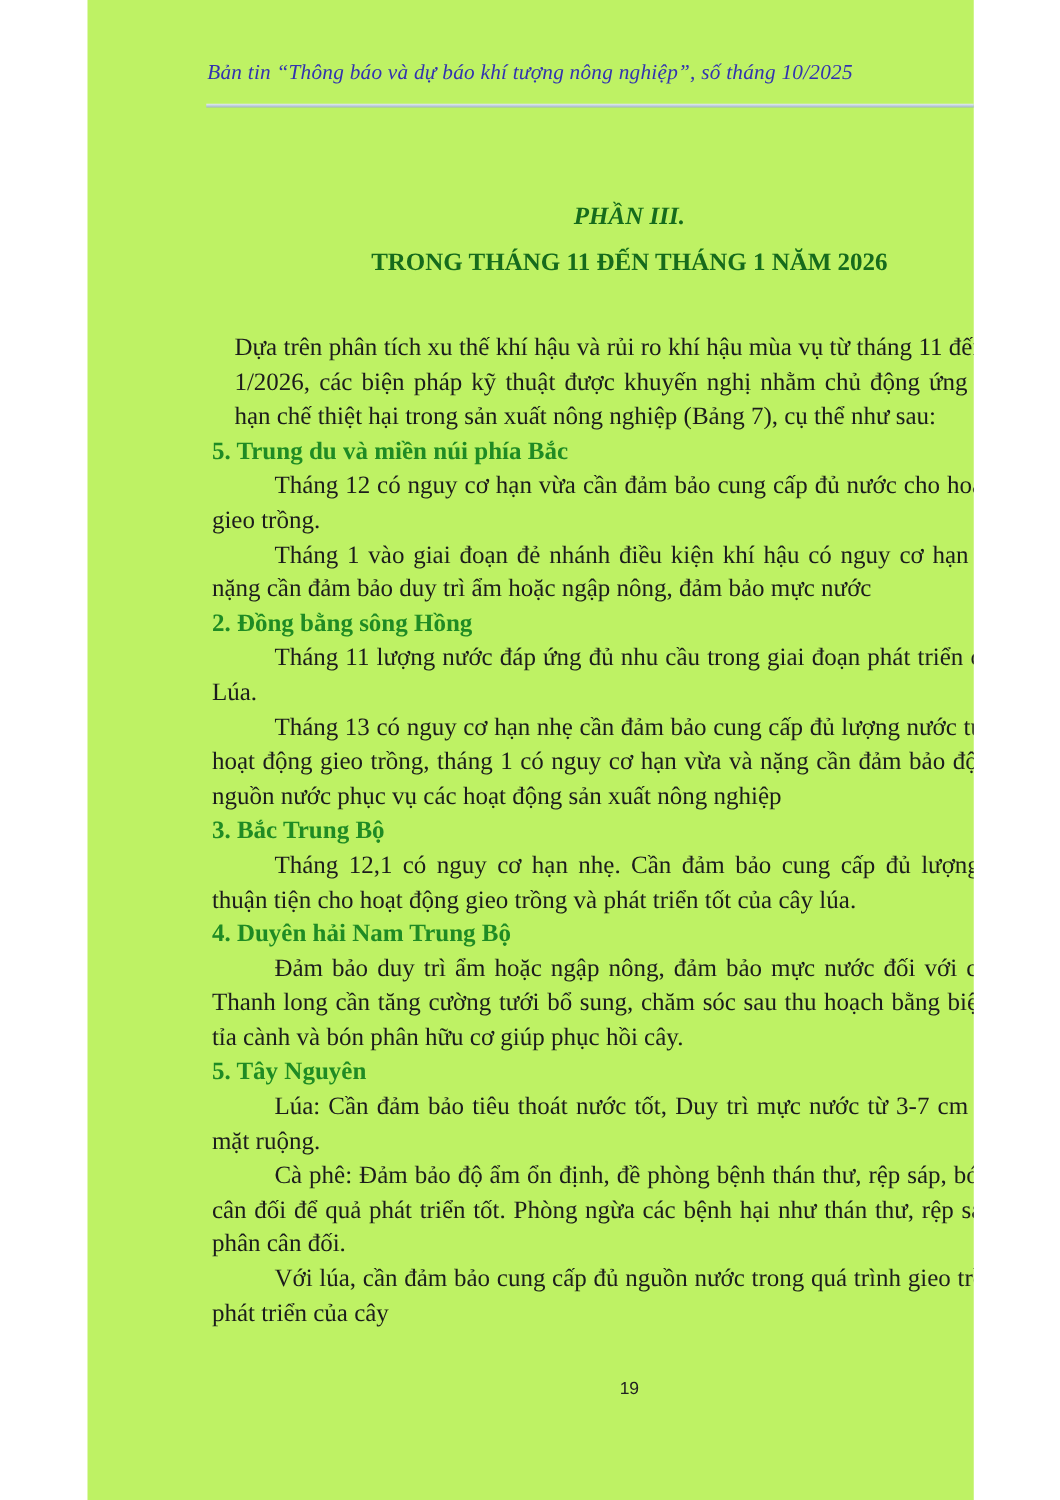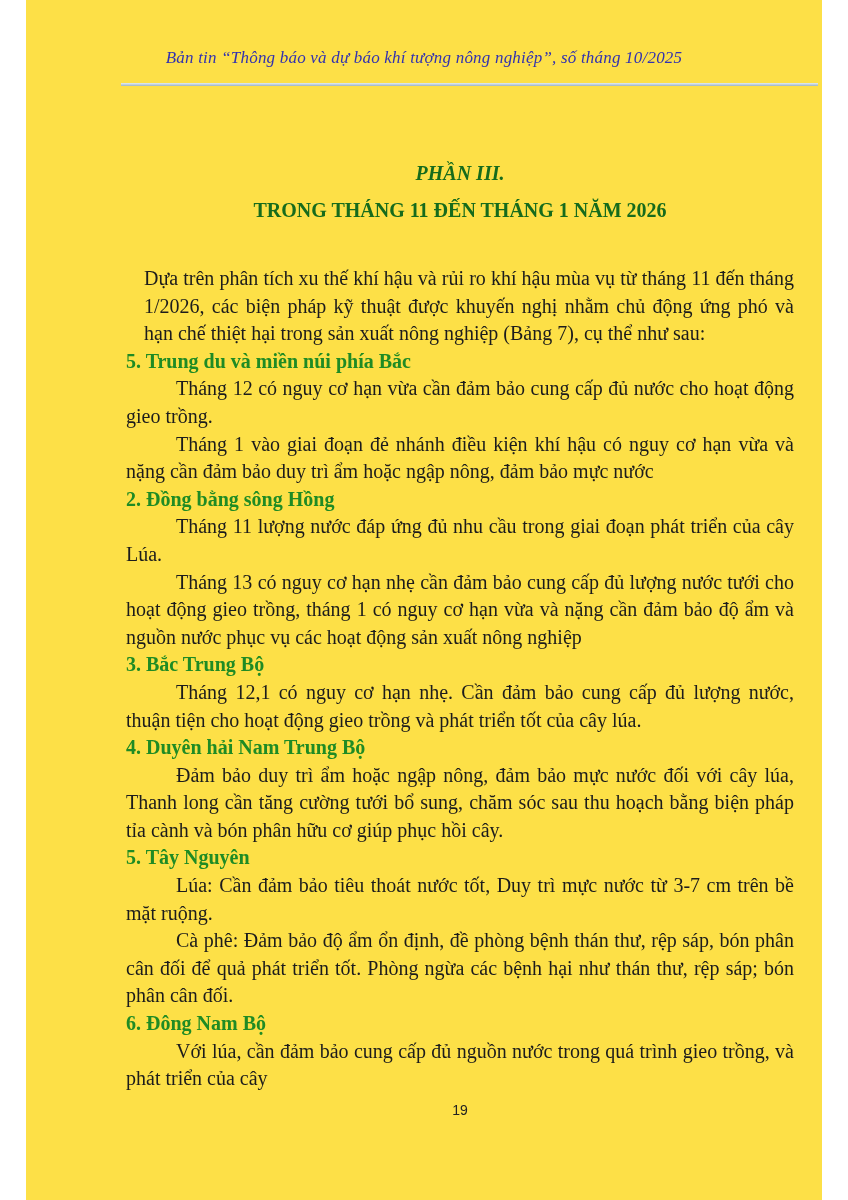--- a/index.html
+++ b/index.html
@@ -4,8 +4,8 @@
 <style>
   html, body { margin:0; padding:0; background:#ffffff; }
   .page {
-    position:relative; width:796px; height:1200px; margin:0 auto;
-    background:#fde047; overflow:hidden;
+    position:relative; width:709px; height:1200px; margin:0 auto;
+    background:#bef264; overflow:hidden;
     font-family:"Liberation Serif", serif; color:#1c1c1c;
   }
   .running-header {

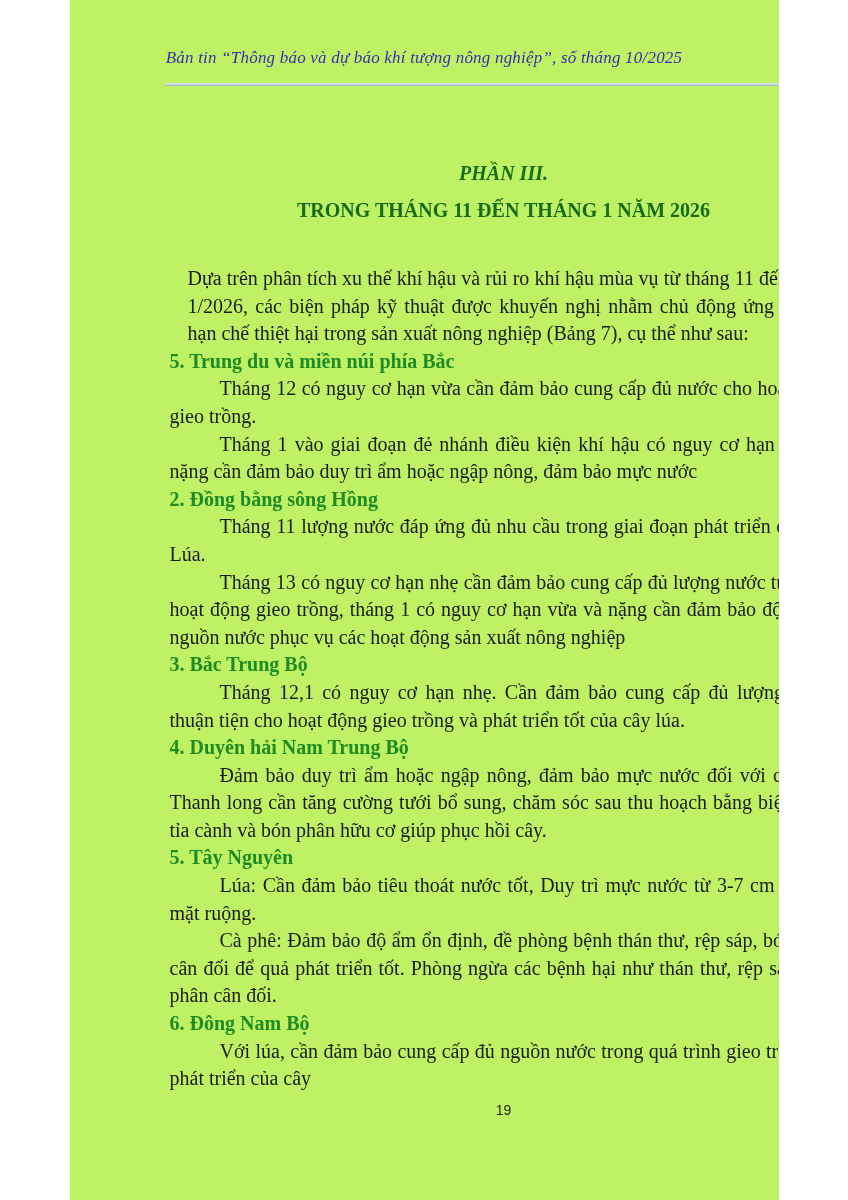--- a/index.html
+++ b/index.html
@@ -86,7 +86,6 @@
     <p class="body-para">Lúa: Cần đảm bảo tiêu thoát nước tốt, Duy trì mực nước từ 3-7 cm trên bề mặt ruộng.</p>
     <p class="body-para">Cà phê: Đảm bảo độ ẩm ổn định, đề phòng bệnh thán thư, rệp sáp, bón phân cân đối để quả phát triển tốt. Phòng ngừa các bệnh hại như thán thư, rệp sáp; bón phân cân đối.</p>
 
-    <h3 class="section-heading">6. Đông Nam Bộ</h3>
     <p class="body-para">Với lúa, cần đảm bảo cung cấp đủ nguồn nước trong quá trình gieo trồng, và phát triển của cây</p>
 
   </div>

